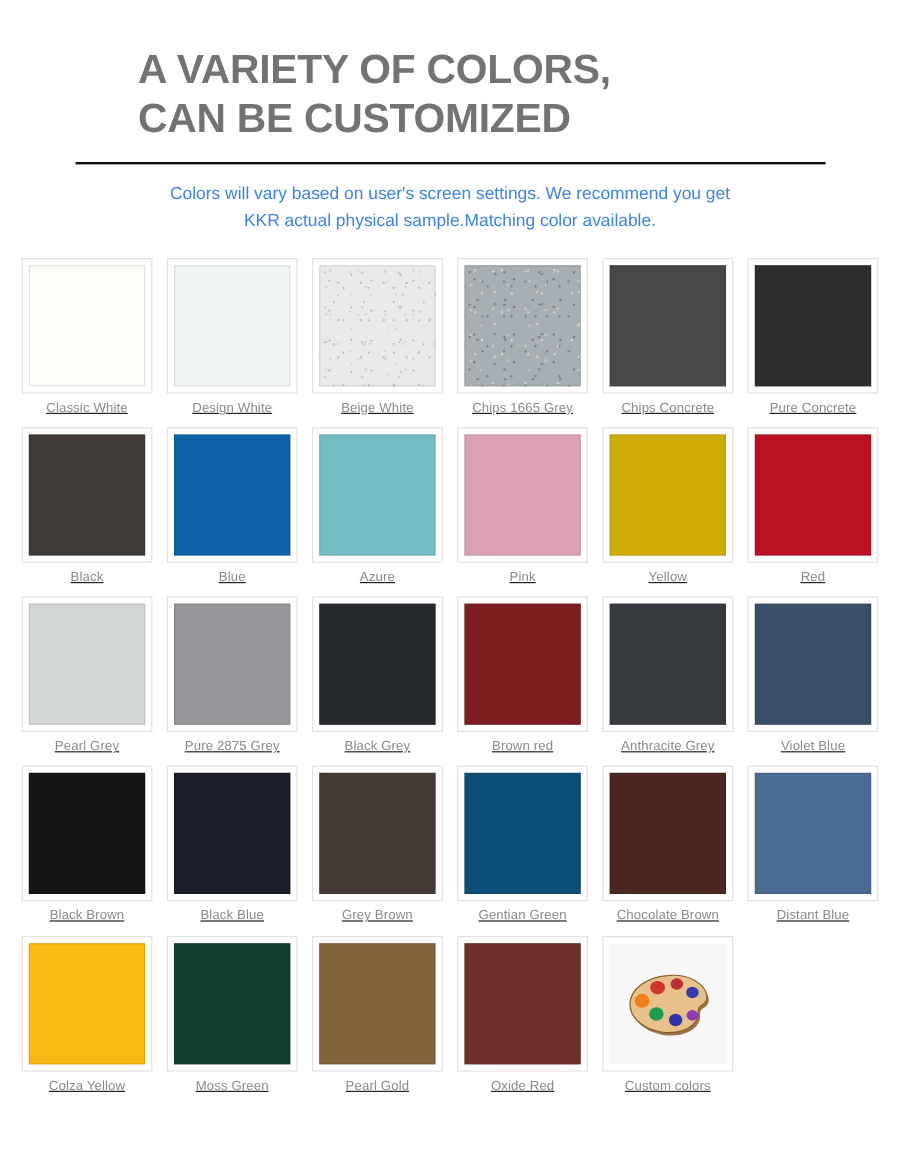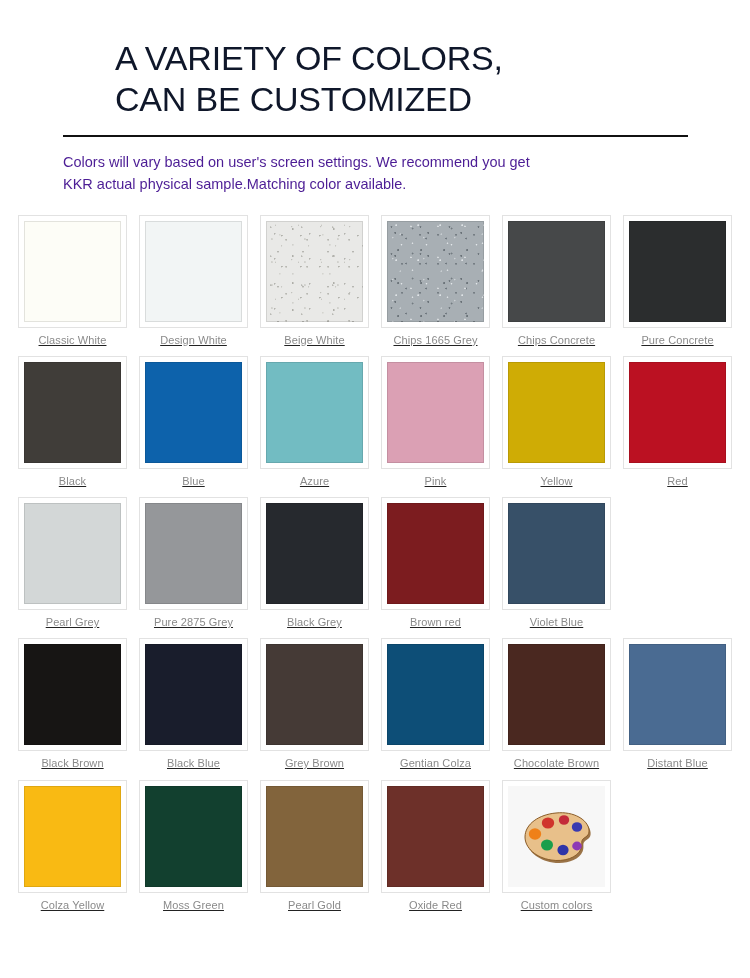--- a/index.html
+++ b/index.html
@@ -29,9 +29,9 @@
   .title {
     font-size: 34px;
     line-height: 1.22;
-    font-weight: 400;
+    font-weight: 700;
     letter-spacing: -0.2px;
-    color: #0f172a;
+    color: #737373;
     text-align: left;
     margin: 0;
     padding-left: 52px;

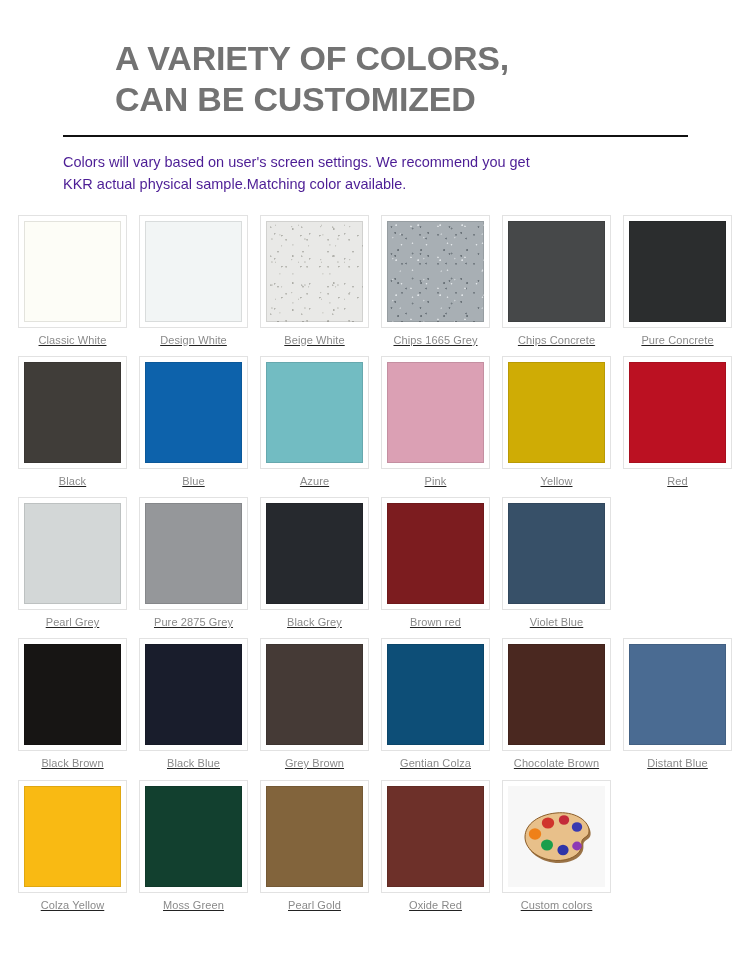--- a/index.html
+++ b/index.html
@@ -51,7 +51,8 @@
     margin: 14px 0 0 0;
     font-size: 14.5px;
     line-height: 1.55;
-    color: #4c1d95;
+    color: #3b82f6;
+    text-align: center;
     font-weight: 400;
   }
   .subtitle .sline {

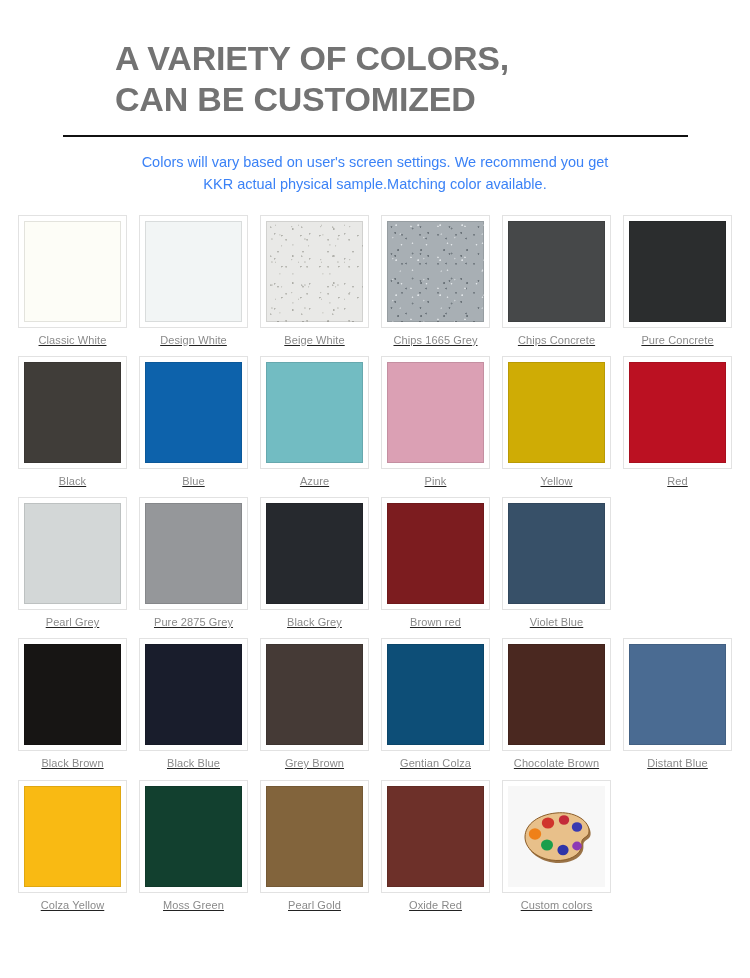--- a/index.html
+++ b/index.html
@@ -279,6 +279,12 @@
         </div>
         <div class="cell">
           <div class="frame">
+            <div class="chip bordered" style="background: rgb(54, 58, 63);"></div>
+          </div>
+          <div class="label">Anthracite Grey</div>
+        </div>
+        <div class="cell">
+          <div class="frame">
             <div class="chip bordered" style="background: rgb(55, 80, 104);"></div>
           </div>
           <div class="label">Violet Blue</div>

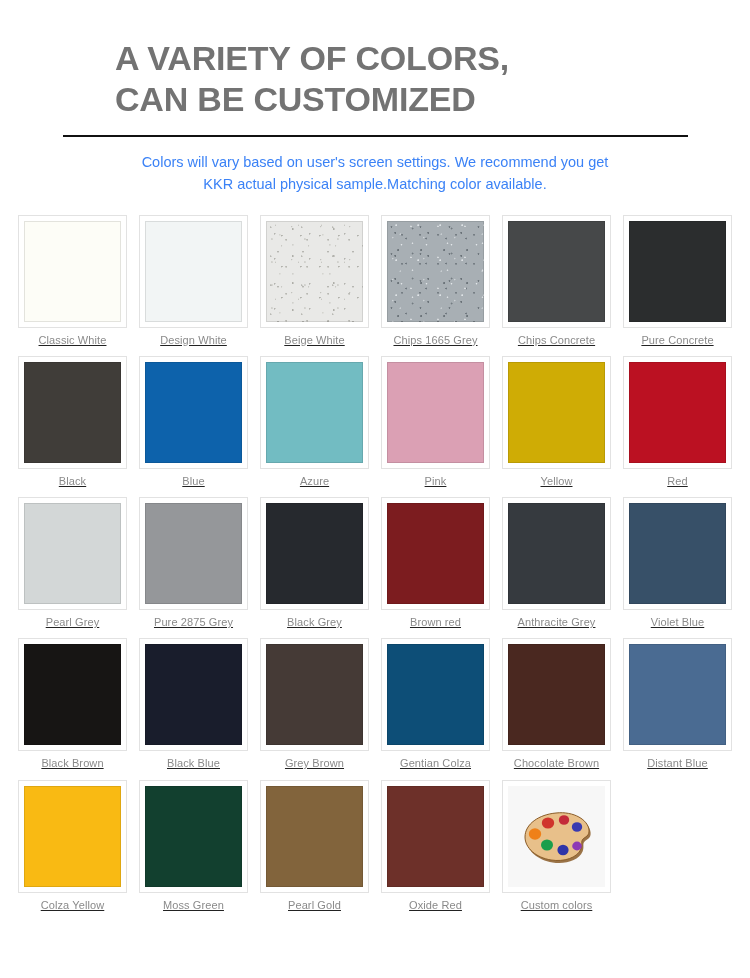--- a/index.html
+++ b/index.html
@@ -313,7 +313,7 @@
           <div class="frame">
             <div class="chip bordered" style="background: rgb(13, 78, 119);"></div>
           </div>
-          <div class="label">Gentian Colza</div>
+          <div class="label">Gentian Green</div>
         </div>
         <div class="cell">
           <div class="frame">

